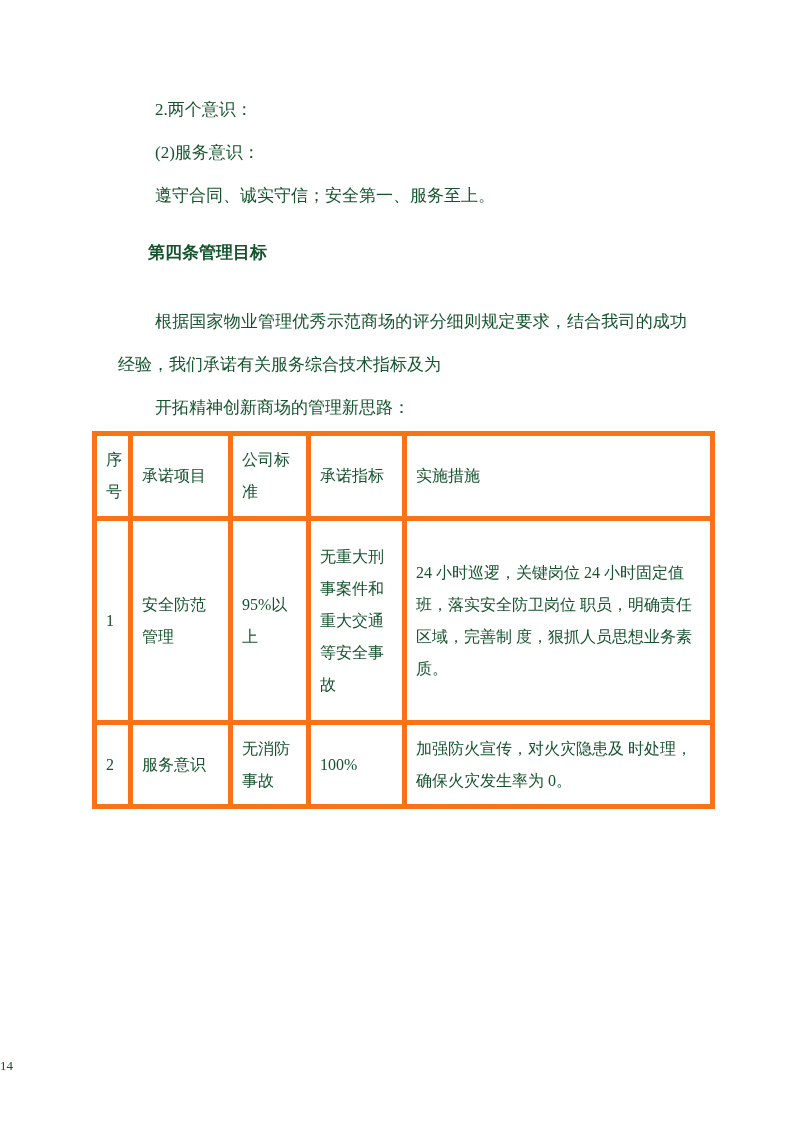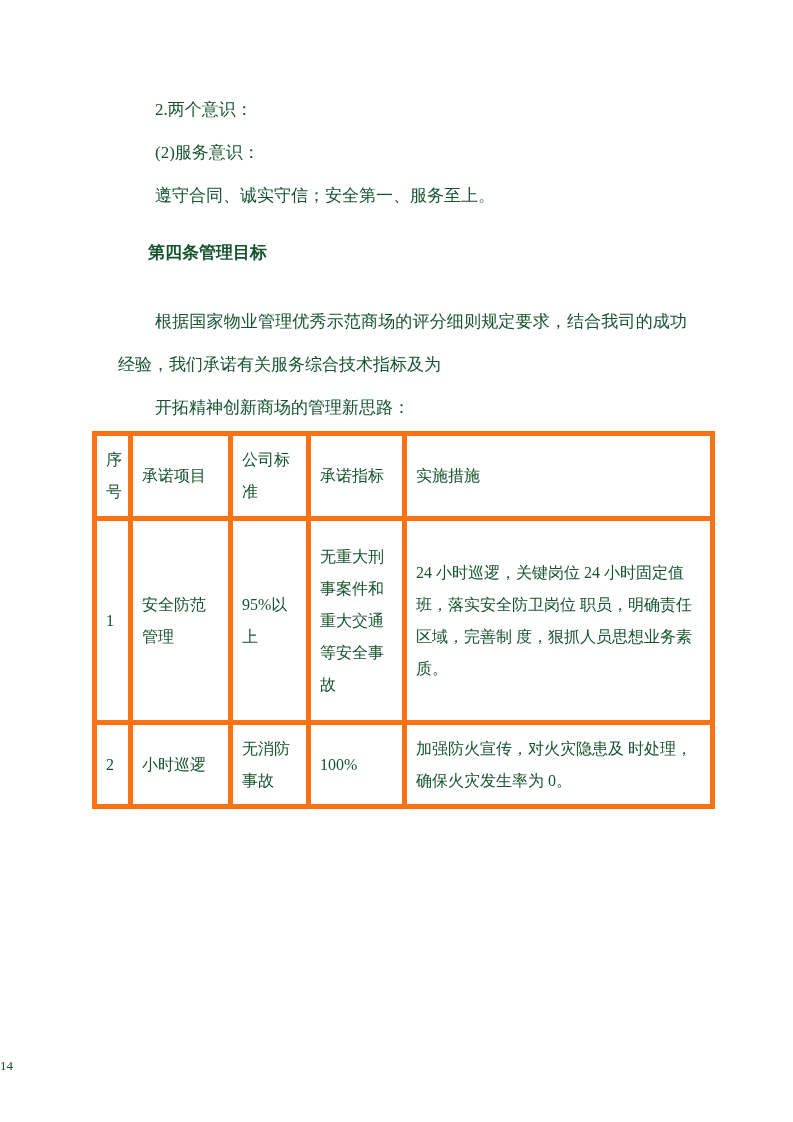--- a/index.html
+++ b/index.html
@@ -100,7 +100,7 @@
     </tr>
     <tr class="row-2">
       <td>2</td>
-      <td>小时巡逻</td>
+      <td>服务意识</td>
       <td>无消防事故</td>
       <td>100%</td>
       <td>加强防火宣传，对火灾隐患及 时处理，确保火灾发生率为 0。</td>

